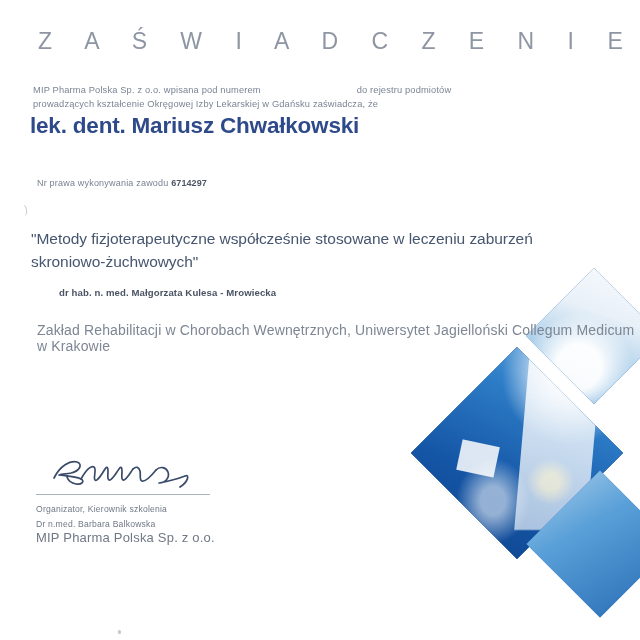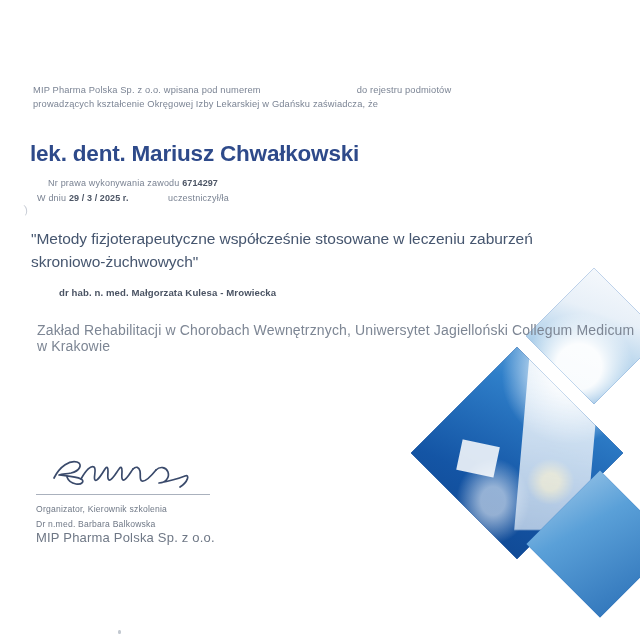--- a/index.html
+++ b/index.html
@@ -275,6 +275,7 @@
 
 <div class="sheet">
 
+  <div class="cert-title">Z A Ś W I A D C Z E N I E</div>
 
   <div class="intro">
     <span>MIP Pharma Polska Sp. z o.o. wpisana pod numerem</span><span class="gap"></span><span>do rejestru podmiotów</span>

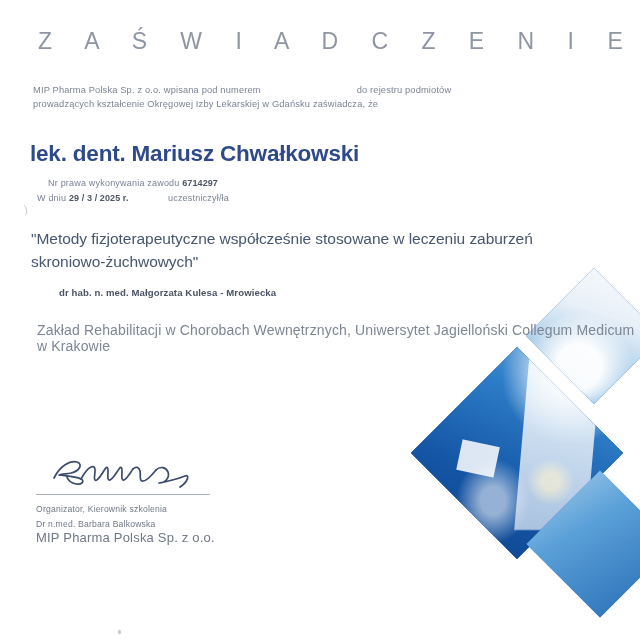--- a/index.html
+++ b/index.html
@@ -144,7 +144,6 @@
     color: #2e4a8a;
     letter-spacing: -.2px;
     white-space: nowrap;
-    margin-top: 28px;
   }
 
   .fields {

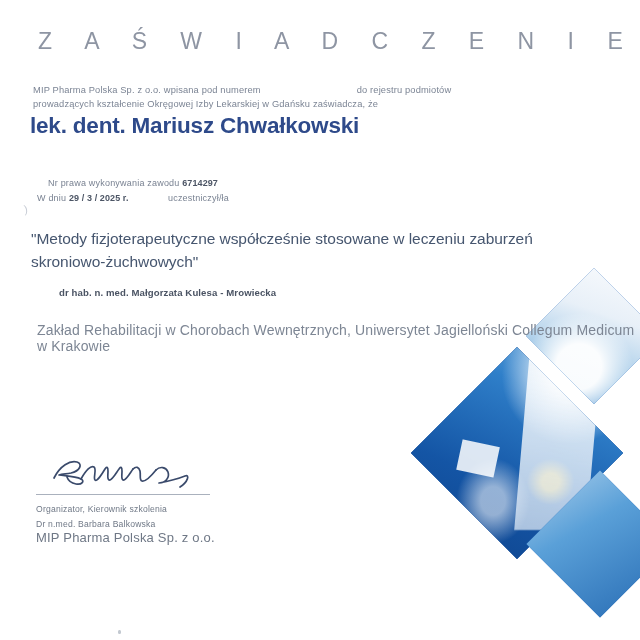--- a/index.html
+++ b/index.html
@@ -287,12 +287,6 @@
     <div>
       <span>Nr prawa wykonywania zawodu</span>
       <span class="val">6714297</span>
-    </div>
-    <div>
-      <span>W dniu</span>
-      <span class="val">29 / 3 / 2025 r.</span>
-      <span class="spacer"></span>
-      <span>uczestniczył/ła</span>
     </div>
   </div>
   <div class="artifact-mark">)</div>

